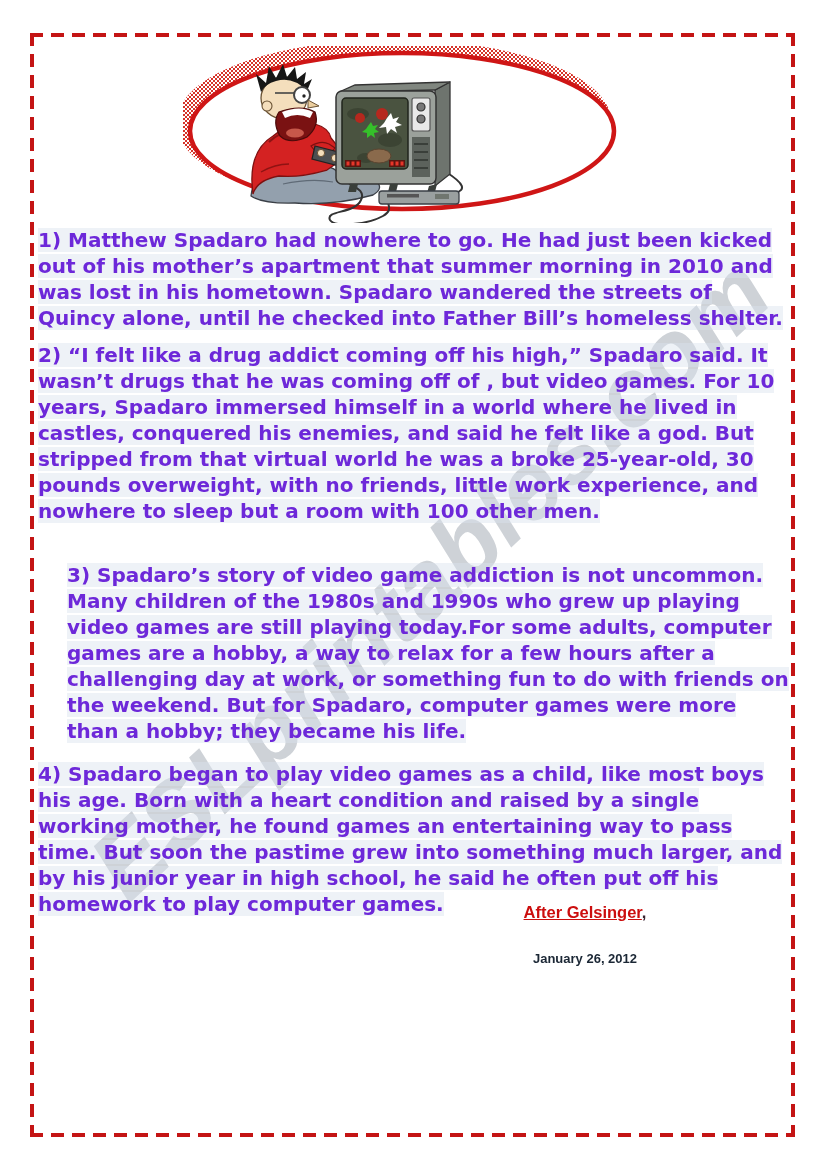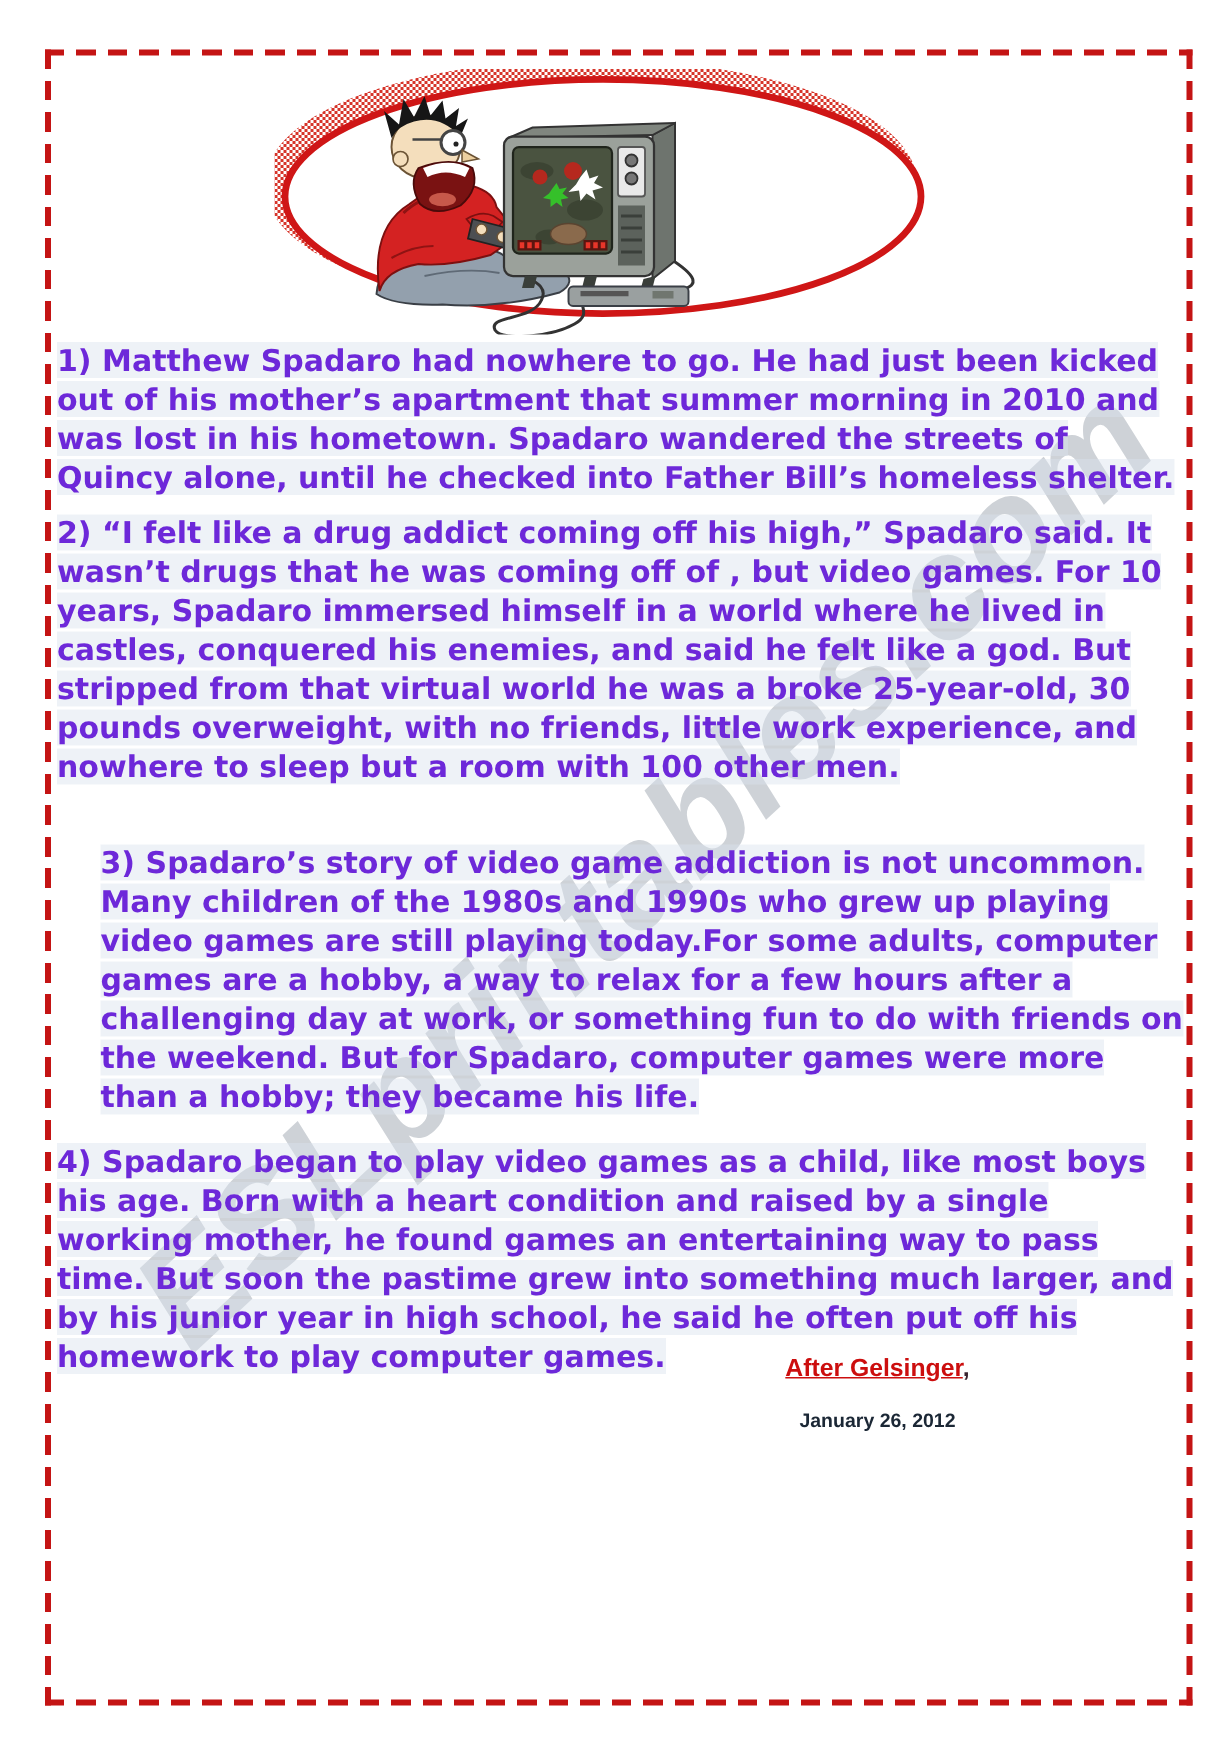--- a/index.html
+++ b/index.html
@@ -47,7 +47,7 @@
     font-family:"Liberation Sans",sans-serif;}
   .author{color:#cc0e0e;font-weight:bold;font-size:16.5px;text-decoration:underline;}
   .author-comma{color:#3a2430;font-weight:bold;font-size:16.5px;}
-  .date{color:#1b2735;font-weight:bold;font-size:13px;margin-top:17px;}
+  .date{color:#1b2735;font-weight:bold;font-size:13px;margin-top:29px;}
 </style>
 </head>
 <body>

